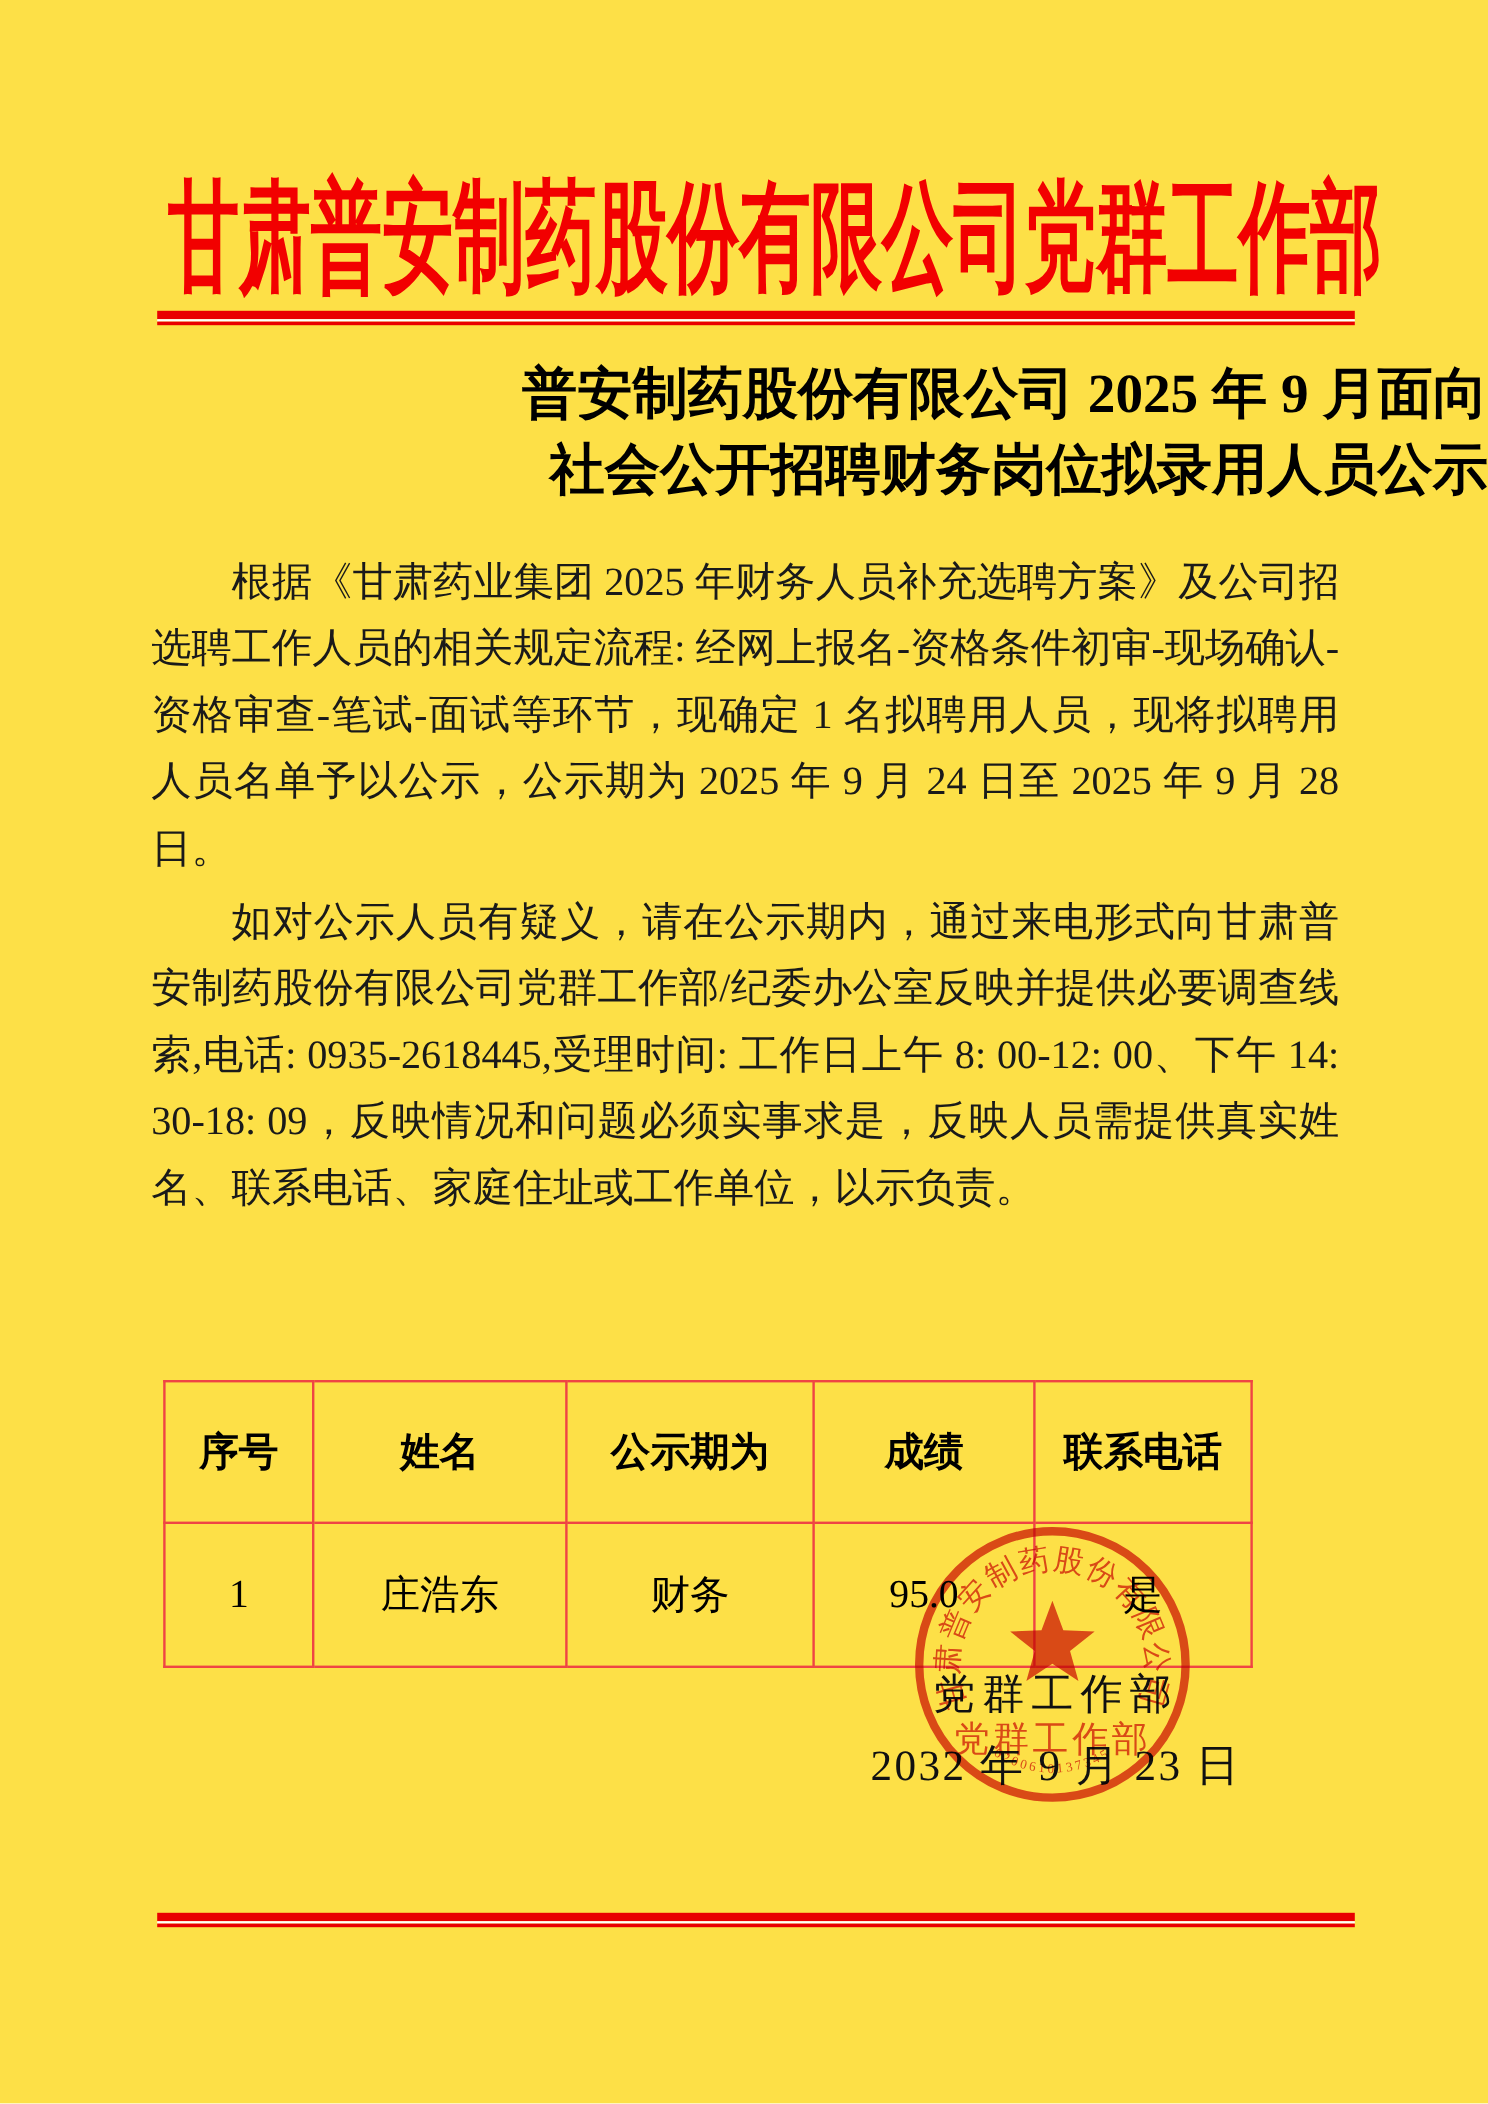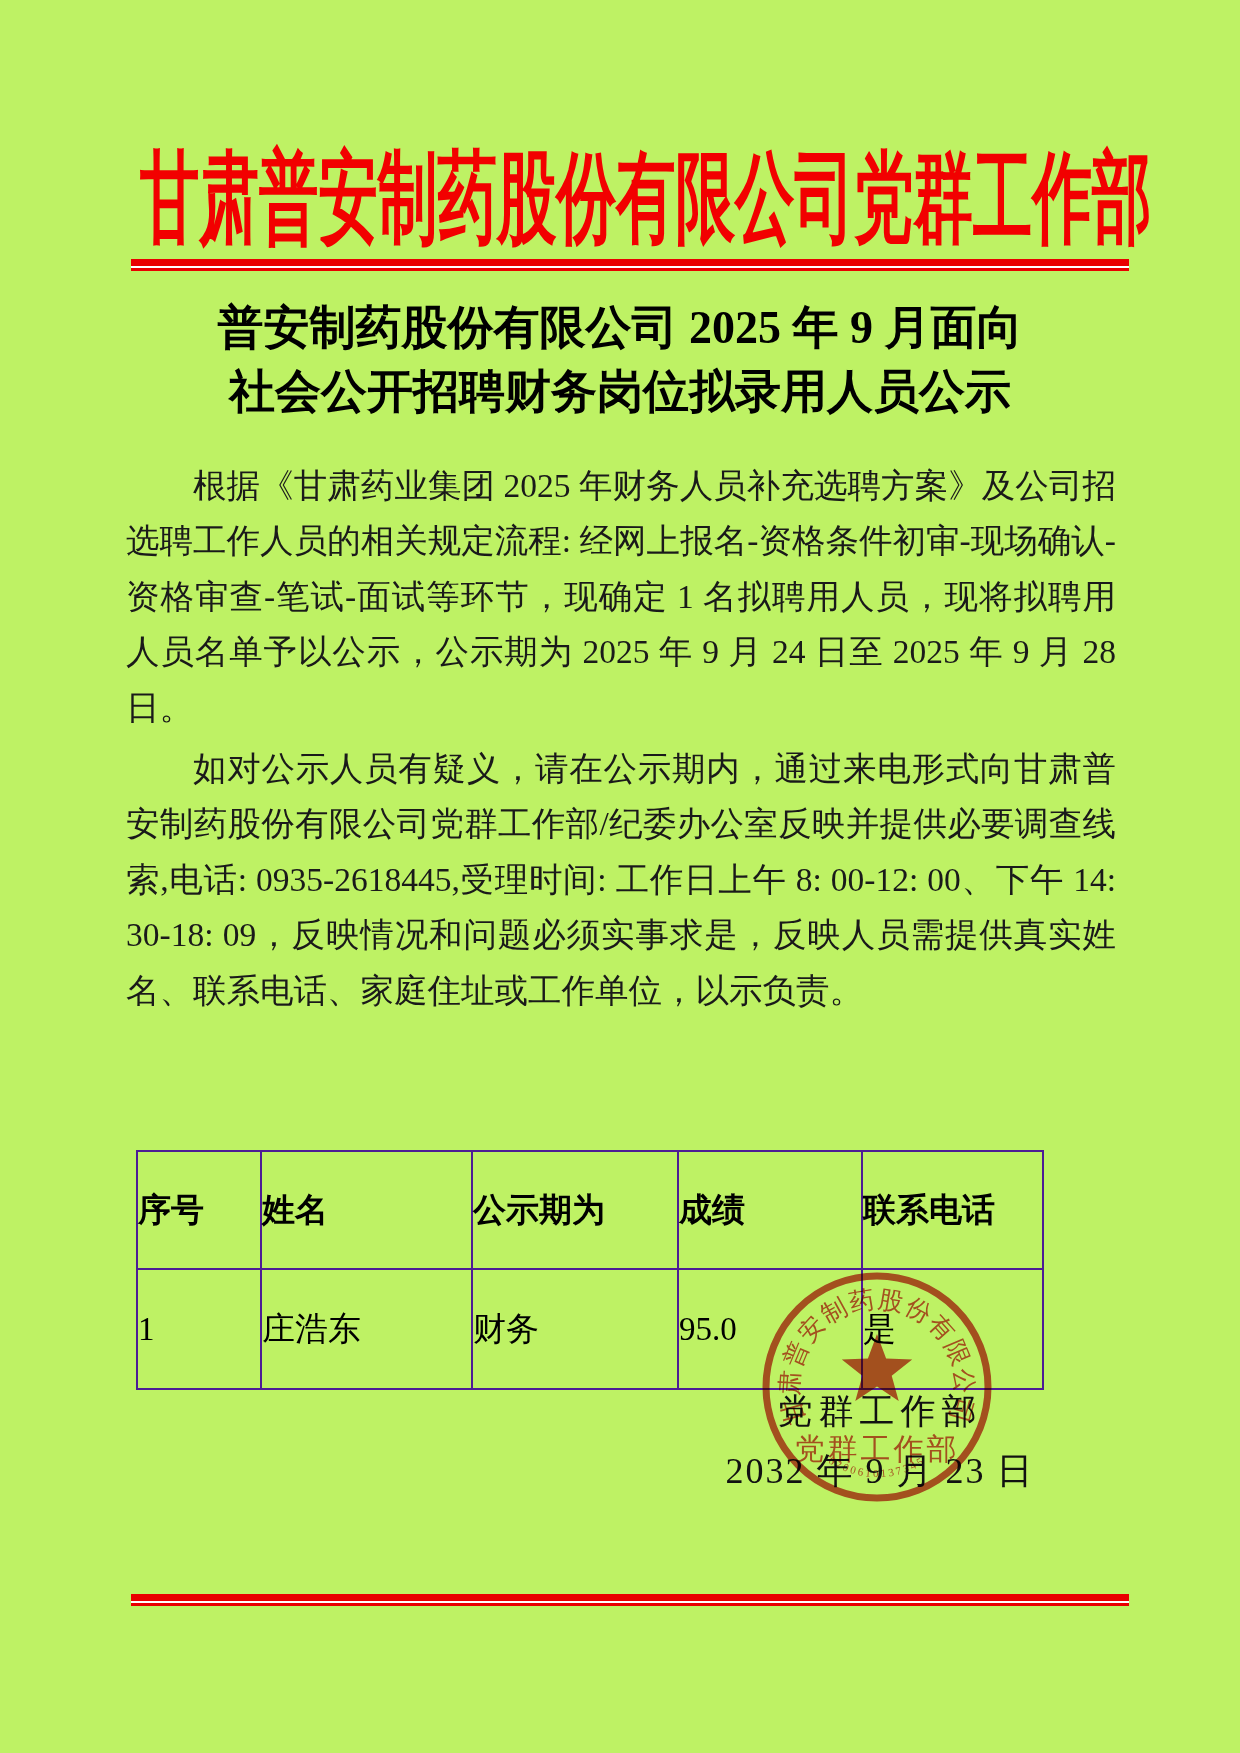--- a/index.html
+++ b/index.html
@@ -6,7 +6,7 @@
   .page{
     position:relative;
     width:1240px;height:1753px;
-    background:#bef264;
+    background:#fde047;
     overflow:hidden;
     font-family:"Liberation Serif","DejaVu Serif",serif;
     color:#1a1a1a;

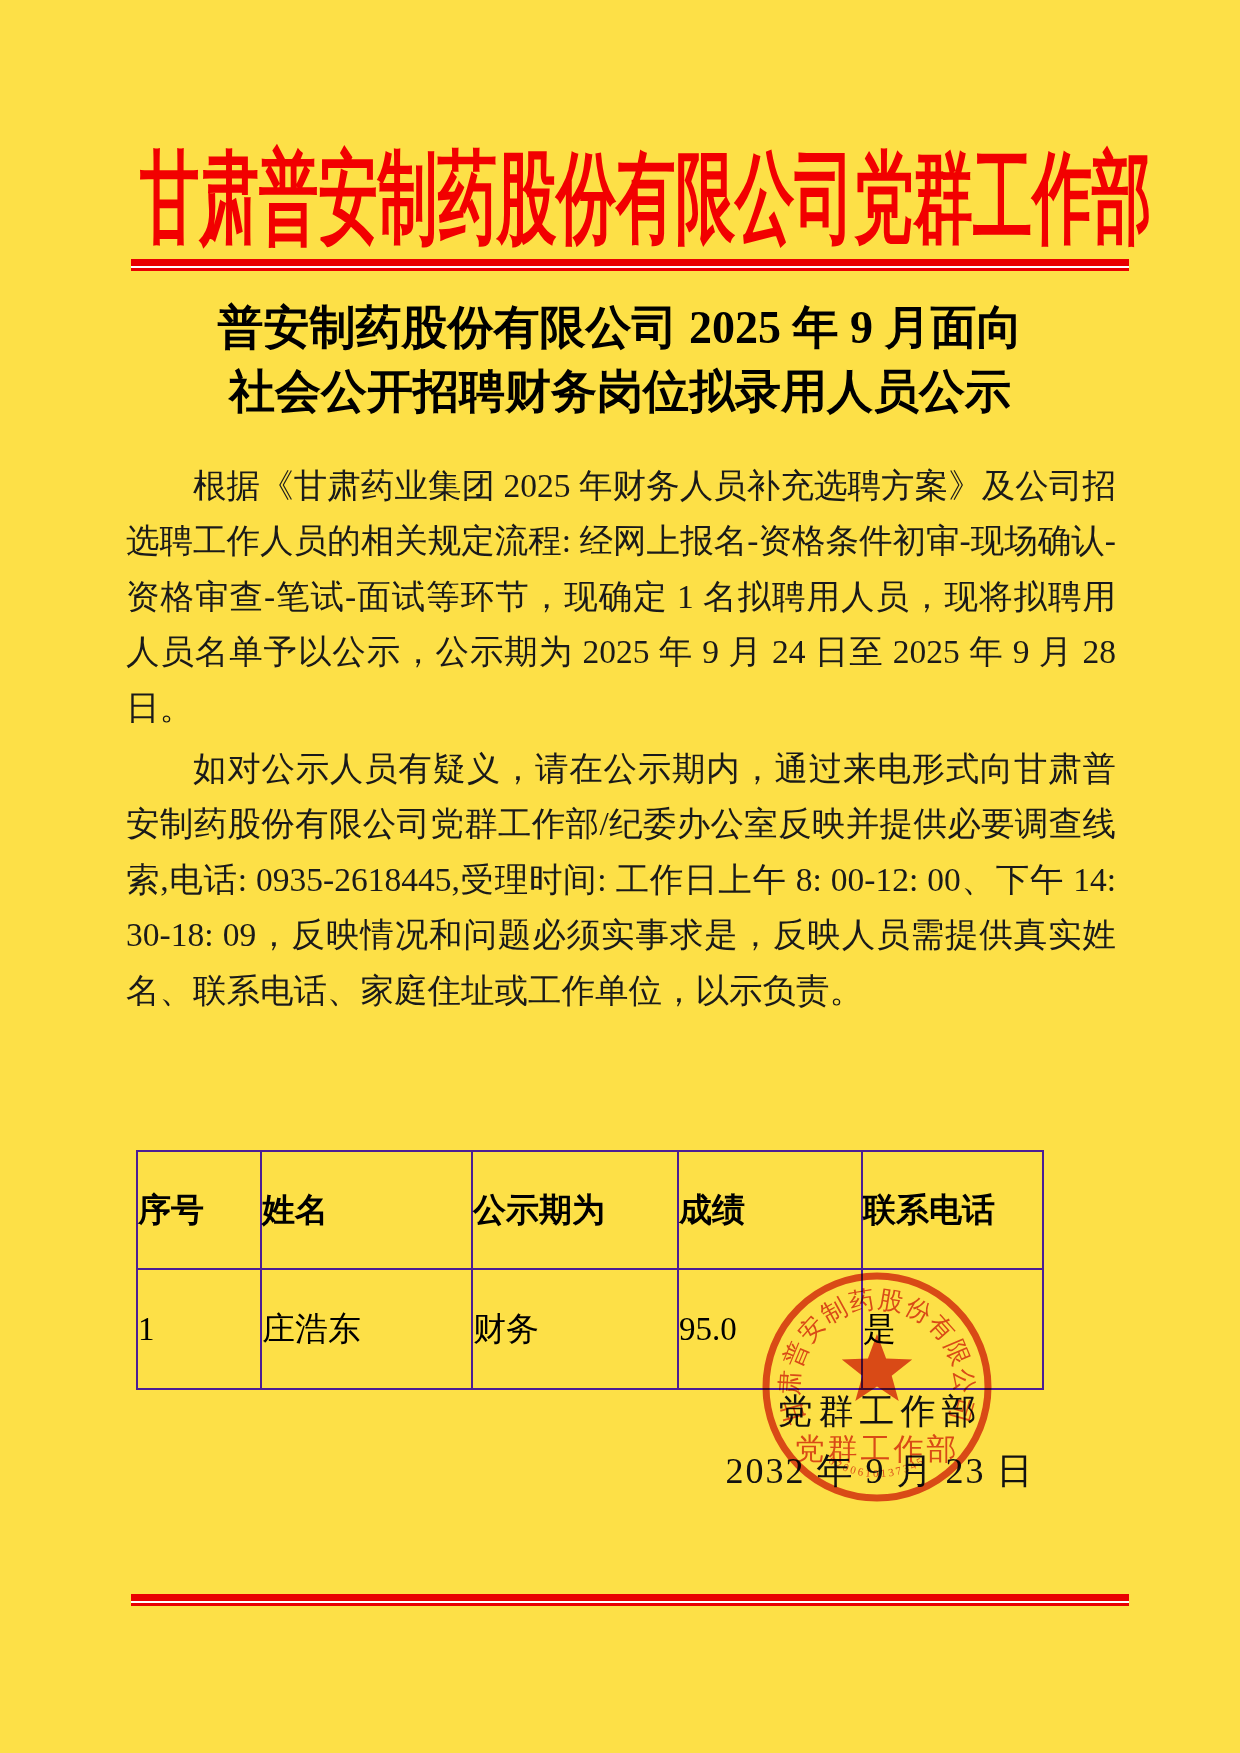--- a/index.html
+++ b/index.html
@@ -28,7 +28,7 @@
   
   .doc-title{
     position:absolute;top:296px;left:0;width:1240px;
-    text-align:center;font-weight:bold;font-size:46px;line-height:64px;
+    text-align:right;font-weight:bold;font-size:46px;line-height:64px;
     color:#000;
   }
   

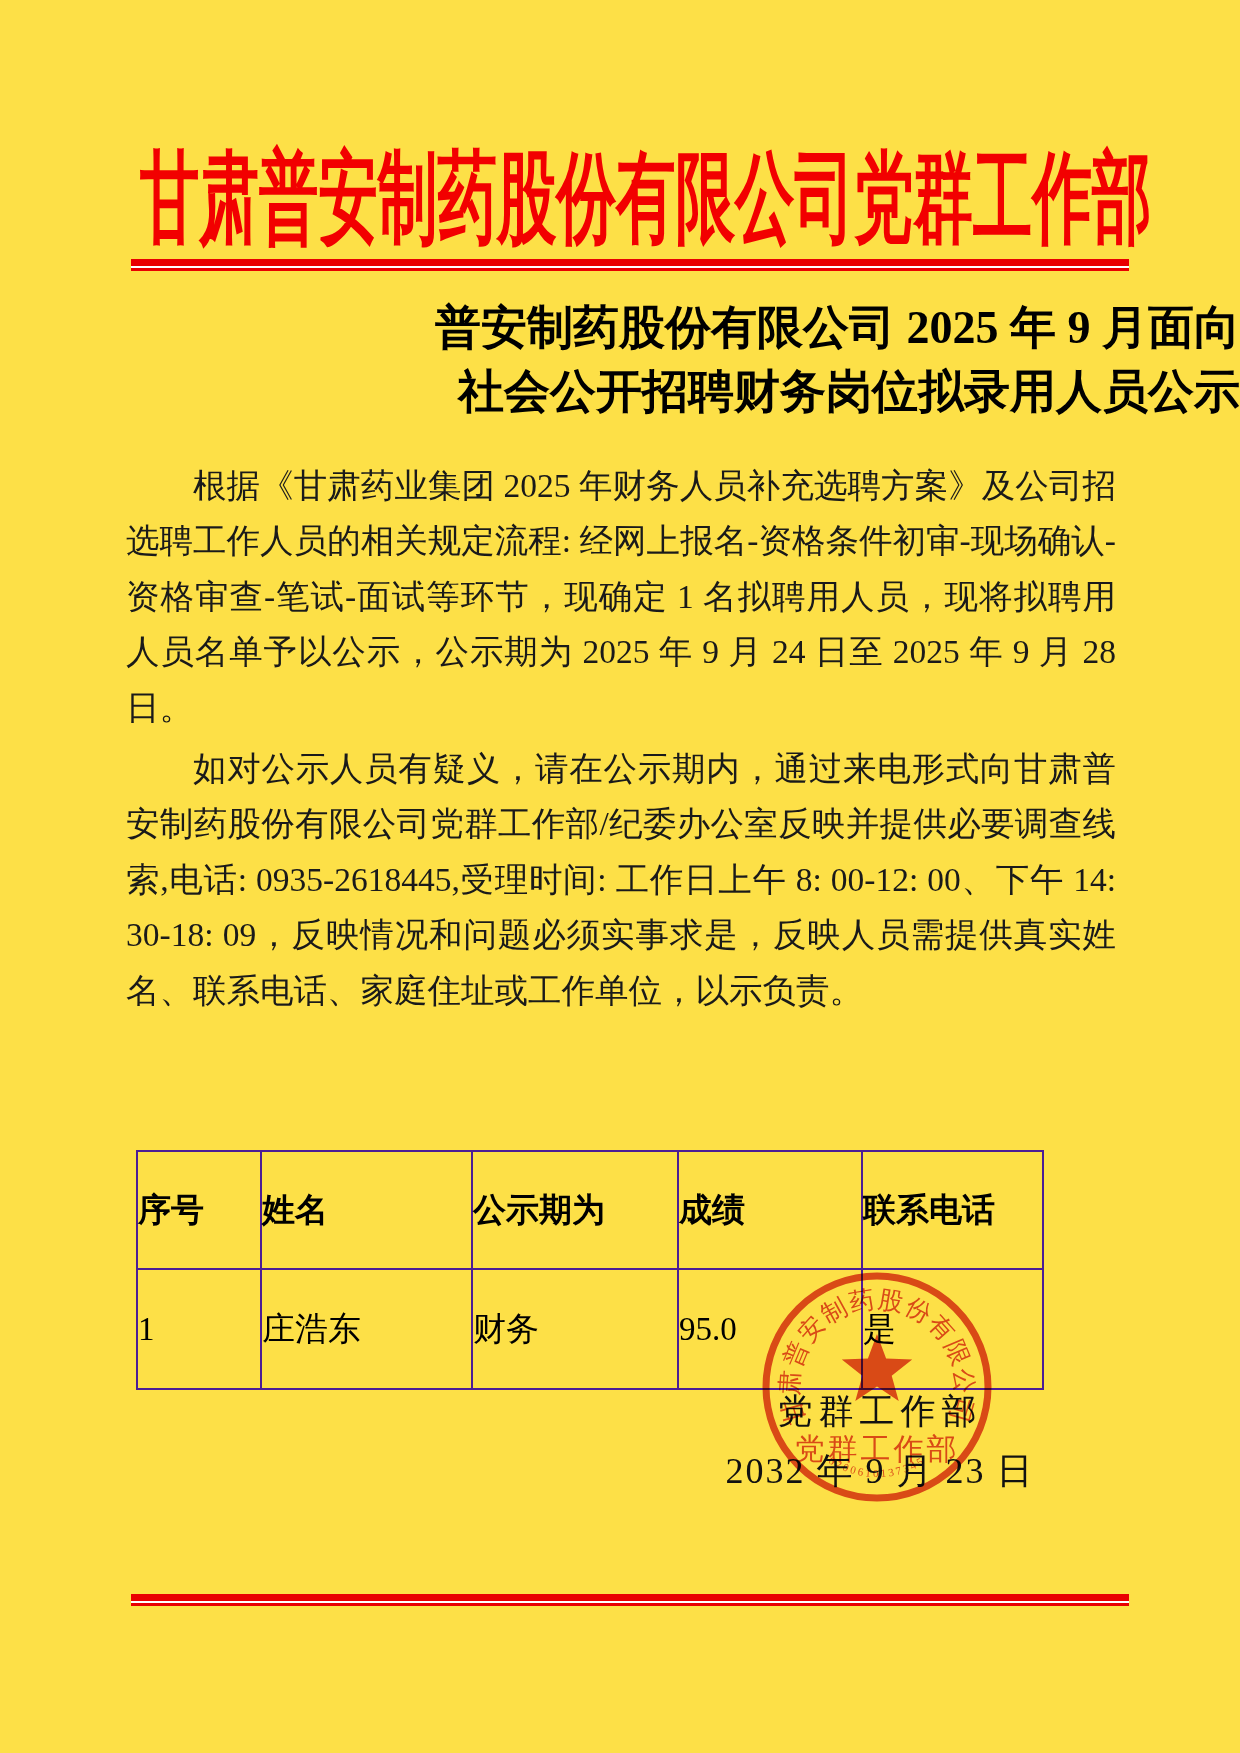--- a/index.html
+++ b/index.html
@@ -45,7 +45,7 @@
     font-size:33px;color:#000;
   }
   .candidates th,.candidates td{
-    border:2px solid #4c1d95;text-align:left;vertical-align:middle;
+    border:2px solid #ef4444;text-align:center;vertical-align:middle;
     padding:0;
   }
   .candidates th{height:116px;font-weight:bold;}

